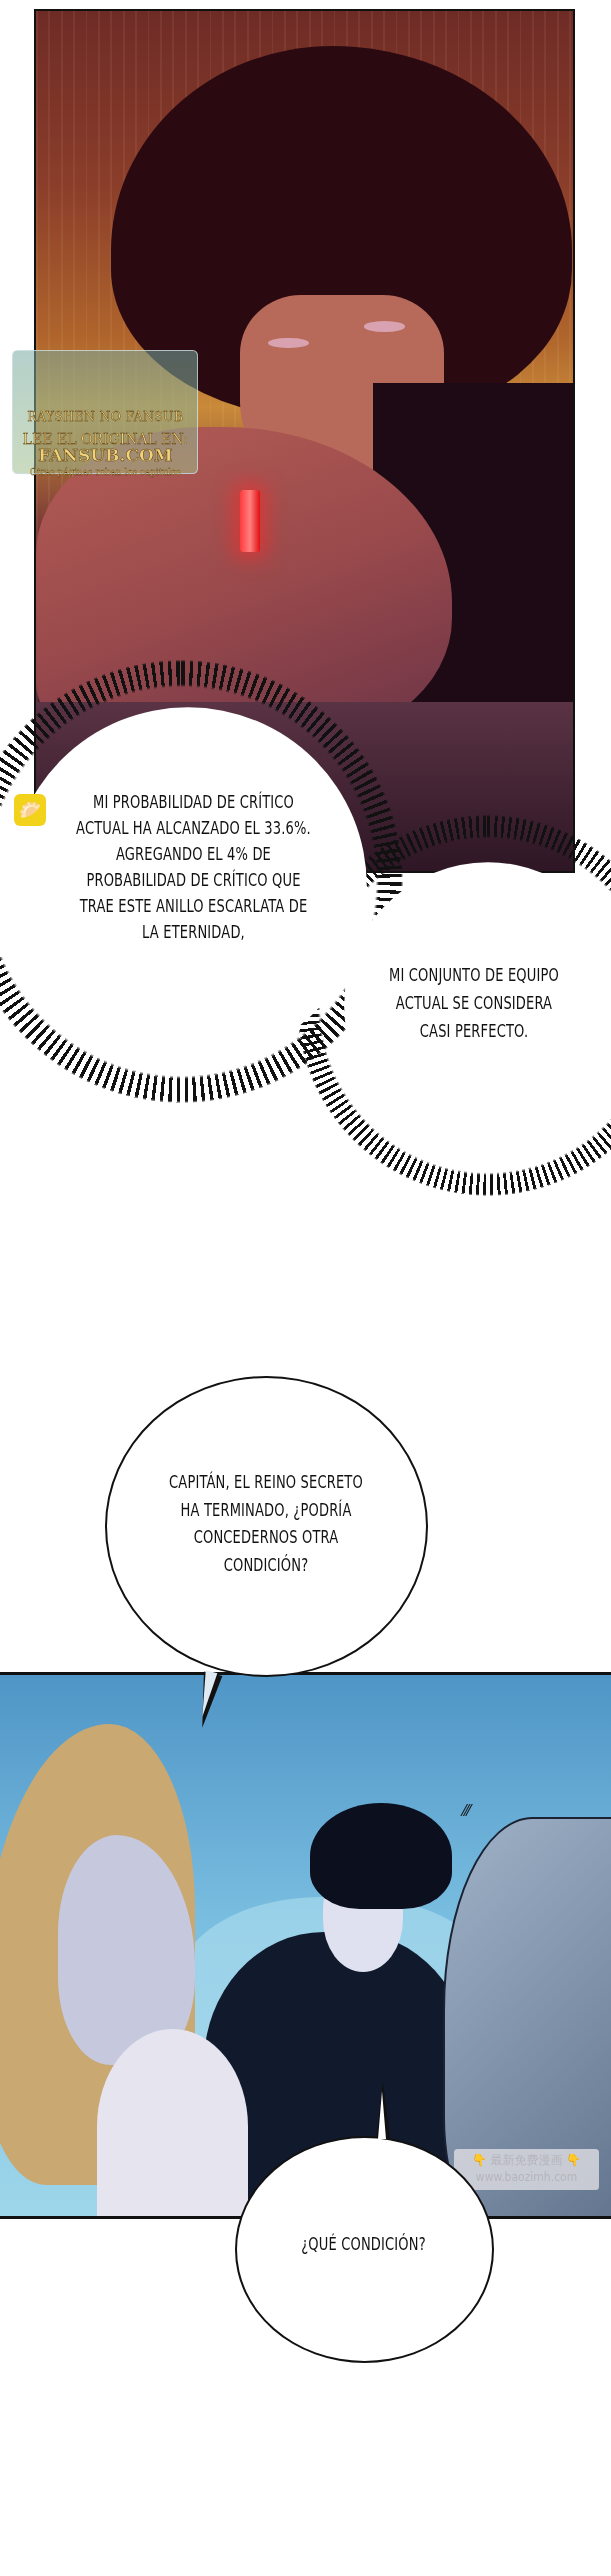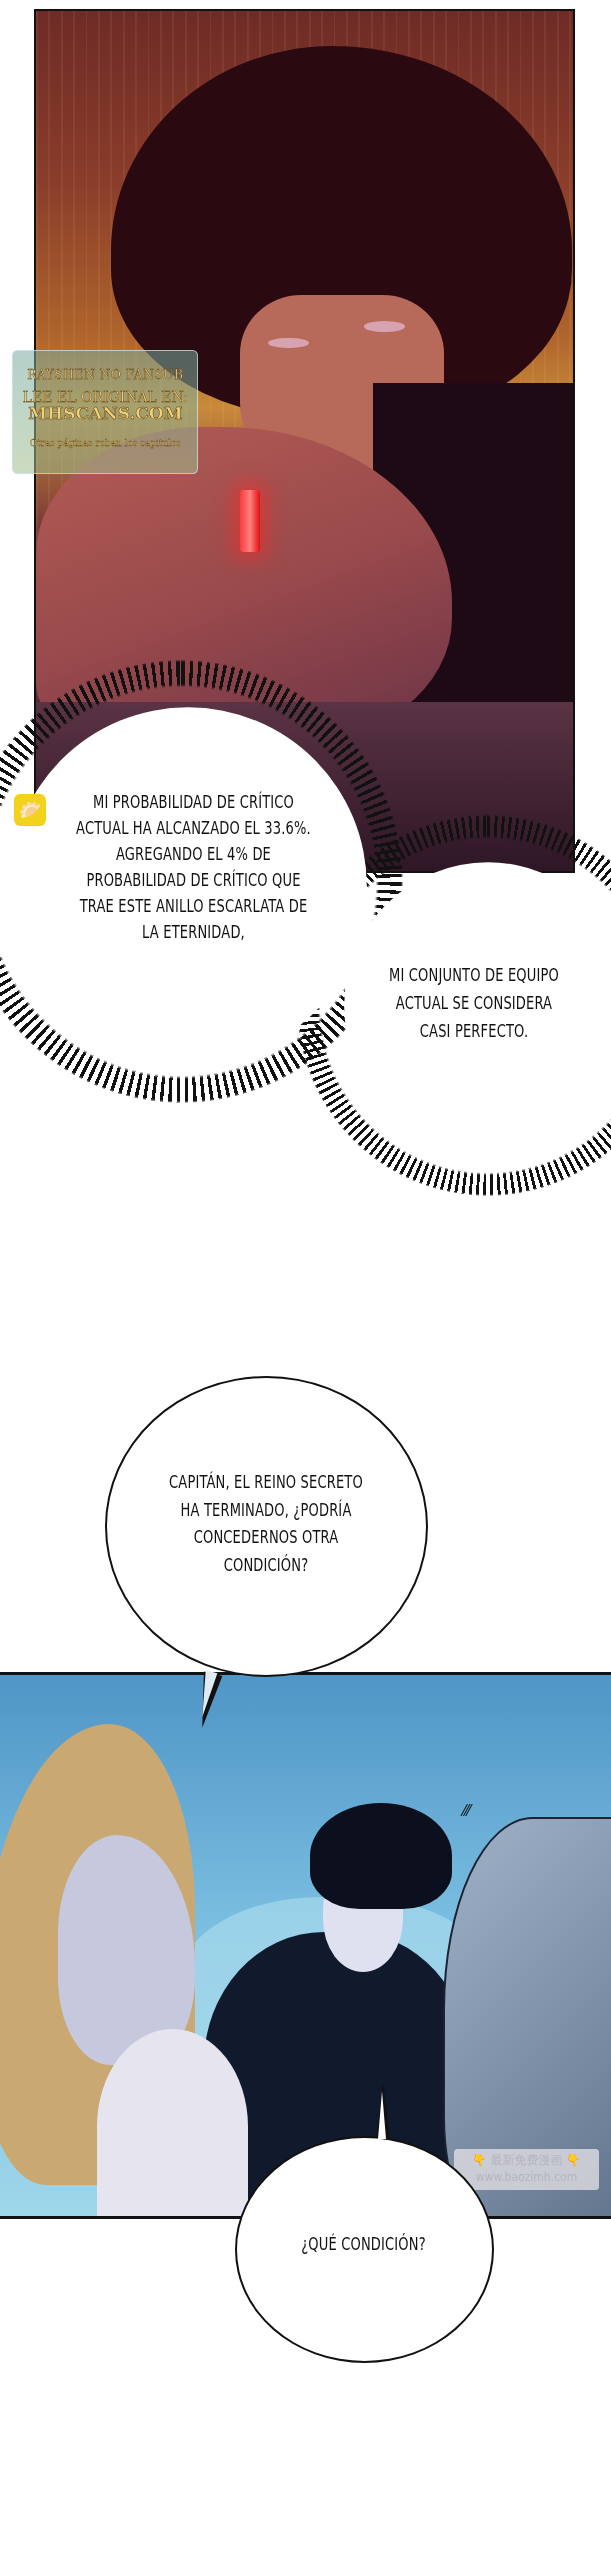--- a/index.html
+++ b/index.html
@@ -51,7 +51,7 @@
       background: linear-gradient(180deg, rgba(120,170,160,0.55), rgba(160,190,140,0.55));
       text-align: center; color: #3a2a10; box-sizing: border-box; padding-top: 16px;
     }
-    #wm1 .l1 { font-family: "DejaVu Serif", serif; font-size: 12.4px; color: #f0d27a; -webkit-text-stroke: 0.4px #5a3a10; letter-spacing: 0.4px; }
+    #wm1 .l1 { font-family: "DejaVu Serif", serif; font-size: 12.4px; color: #f0d27a; -webkit-text-stroke: 0.4px #5a3a10; letter-spacing: 0.4px; margin-top: 42px; }
     #wm1 .l2 { font-family: "DejaVu Serif", serif; font-size: 14px; color: #f0d27a; -webkit-text-stroke: 0.4px #5a3a10; margin-top: 7px; }
     #wm1 .l3 { font-family: "DejaVu Serif", serif; font-size: 17px; font-weight: bold; color: #f0d27a; -webkit-text-stroke: 0.5px #5a3a10; line-height: 17.7px; }
     #wm1 .l4 { font-family: "DejaVu Serif", serif; font-size: 8.9px; color: #f0d27a; -webkit-text-stroke: 0.3px #5a3a10; margin-top: 15px; }

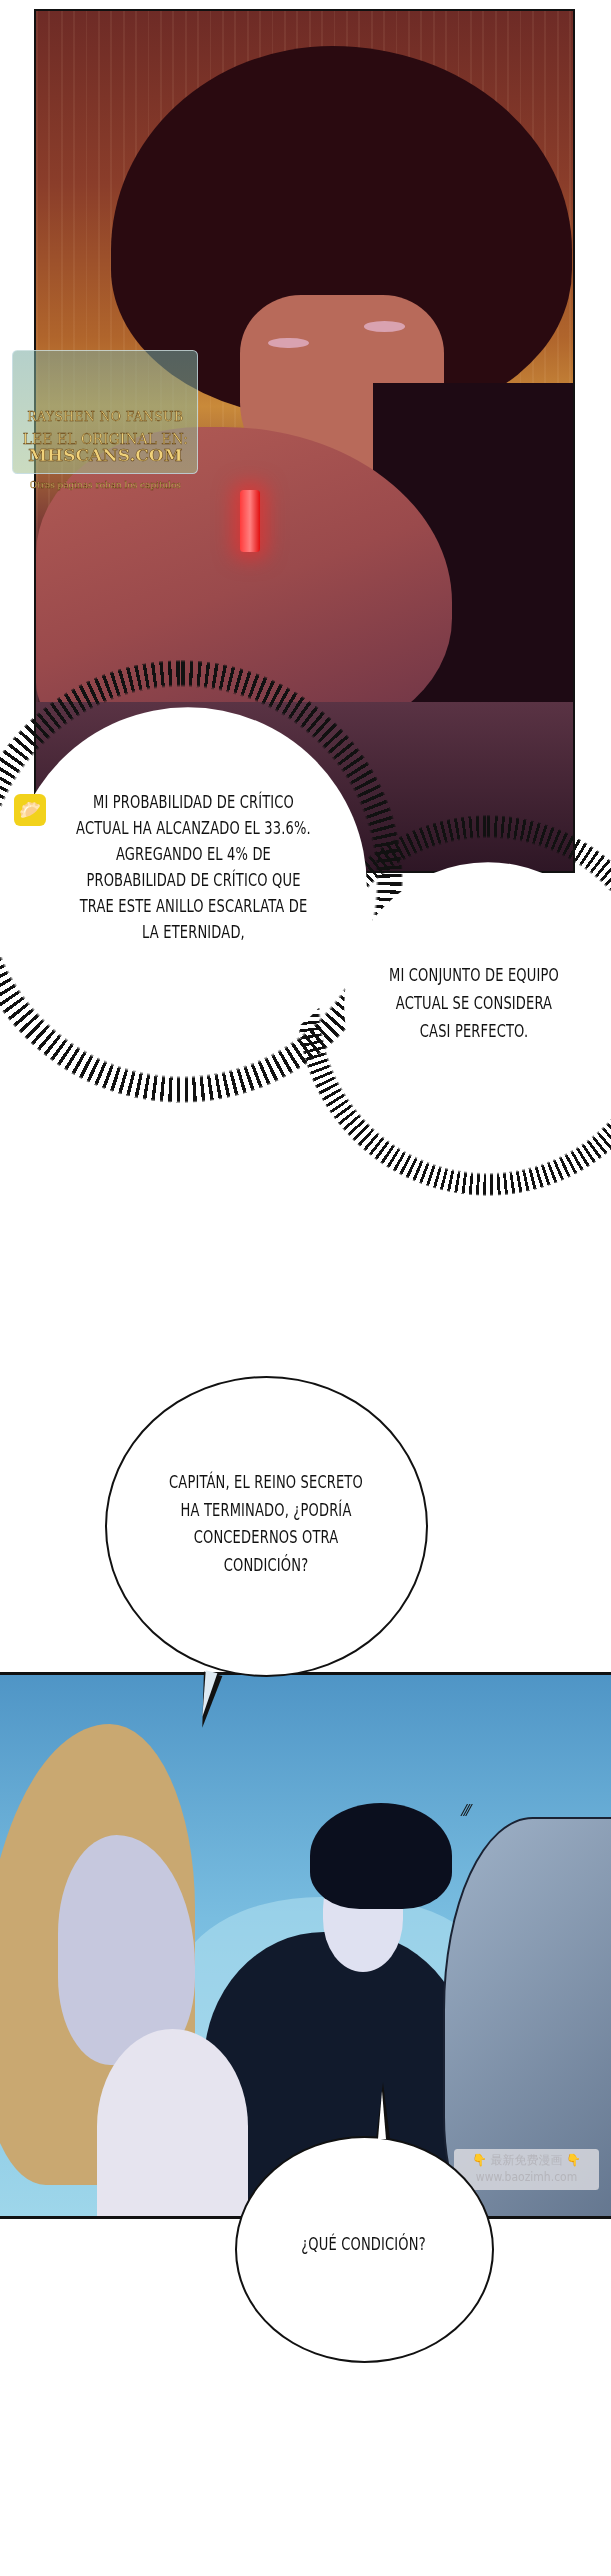--- a/index.html
+++ b/index.html
@@ -153,7 +153,7 @@
 <div id="wm1" class="abs">
   <div class="l1">RAYSHEN NO FANSUB</div>
   <div class="l2">LEE EL ORIGINAL EN:</div>
-  <div class="l3">MHSCANS.COM</div>
+  <div class="l3">FANSUB.COM</div>
   <div class="l4">Otras páginas roban los capitulos</div>
 </div>
 

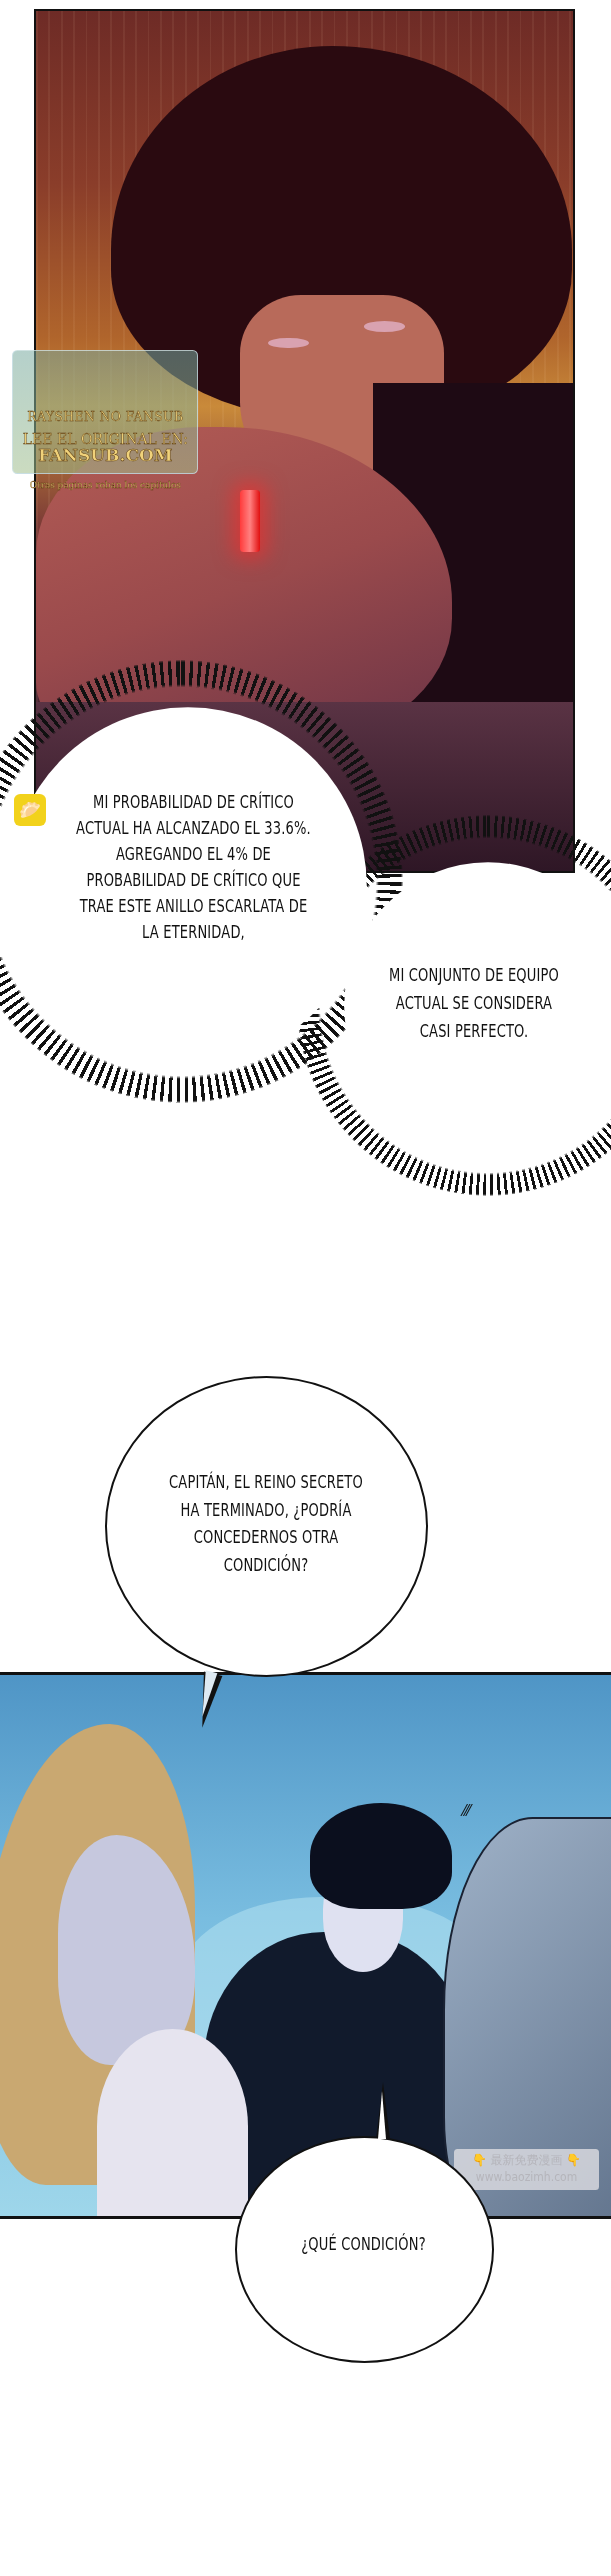--- a/index.html
+++ b/index.html
@@ -54,7 +54,7 @@
     #wm1 .l1 { font-family: "DejaVu Serif", serif; font-size: 12.4px; color: #f0d27a; -webkit-text-stroke: 0.4px #5a3a10; letter-spacing: 0.4px; margin-top: 42px; }
     #wm1 .l2 { font-family: "DejaVu Serif", serif; font-size: 14px; color: #f0d27a; -webkit-text-stroke: 0.4px #5a3a10; margin-top: 7px; }
     #wm1 .l3 { font-family: "DejaVu Serif", serif; font-size: 17px; font-weight: bold; color: #f0d27a; -webkit-text-stroke: 0.5px #5a3a10; line-height: 17.7px; }
-    #wm1 .l4 { font-family: "DejaVu Serif", serif; font-size: 8.9px; color: #f0d27a; -webkit-text-stroke: 0.3px #5a3a10; margin-top: 15px; }
+    #wm1 .l4 { font-family: "DejaVu Serif", serif; font-size: 8.9px; color: #f0d27a; -webkit-text-stroke: 0.3px #5a3a10; margin-top: 2px; }
 
     
     .burst {

